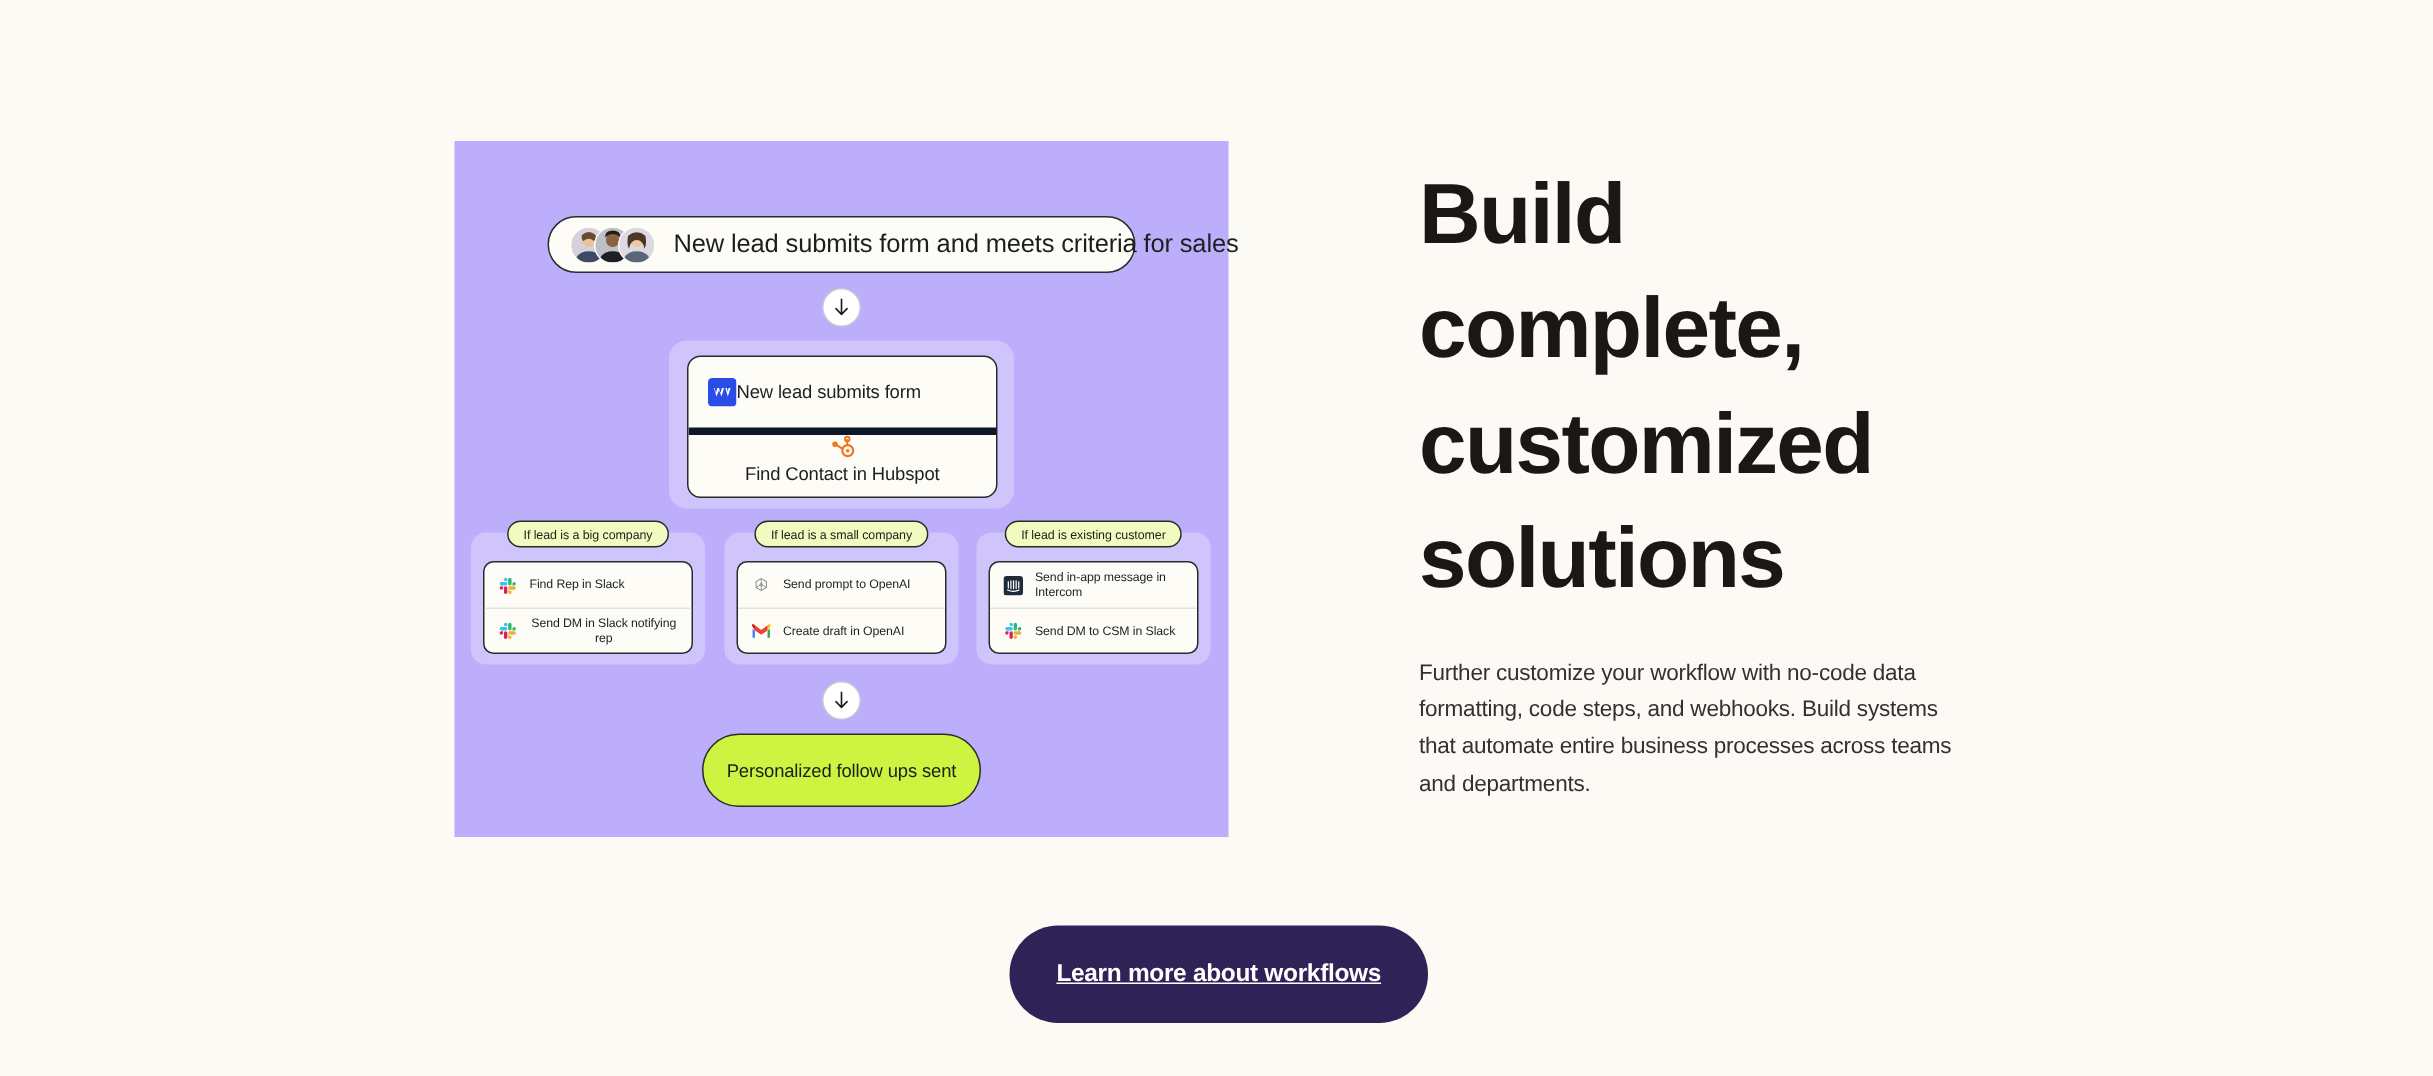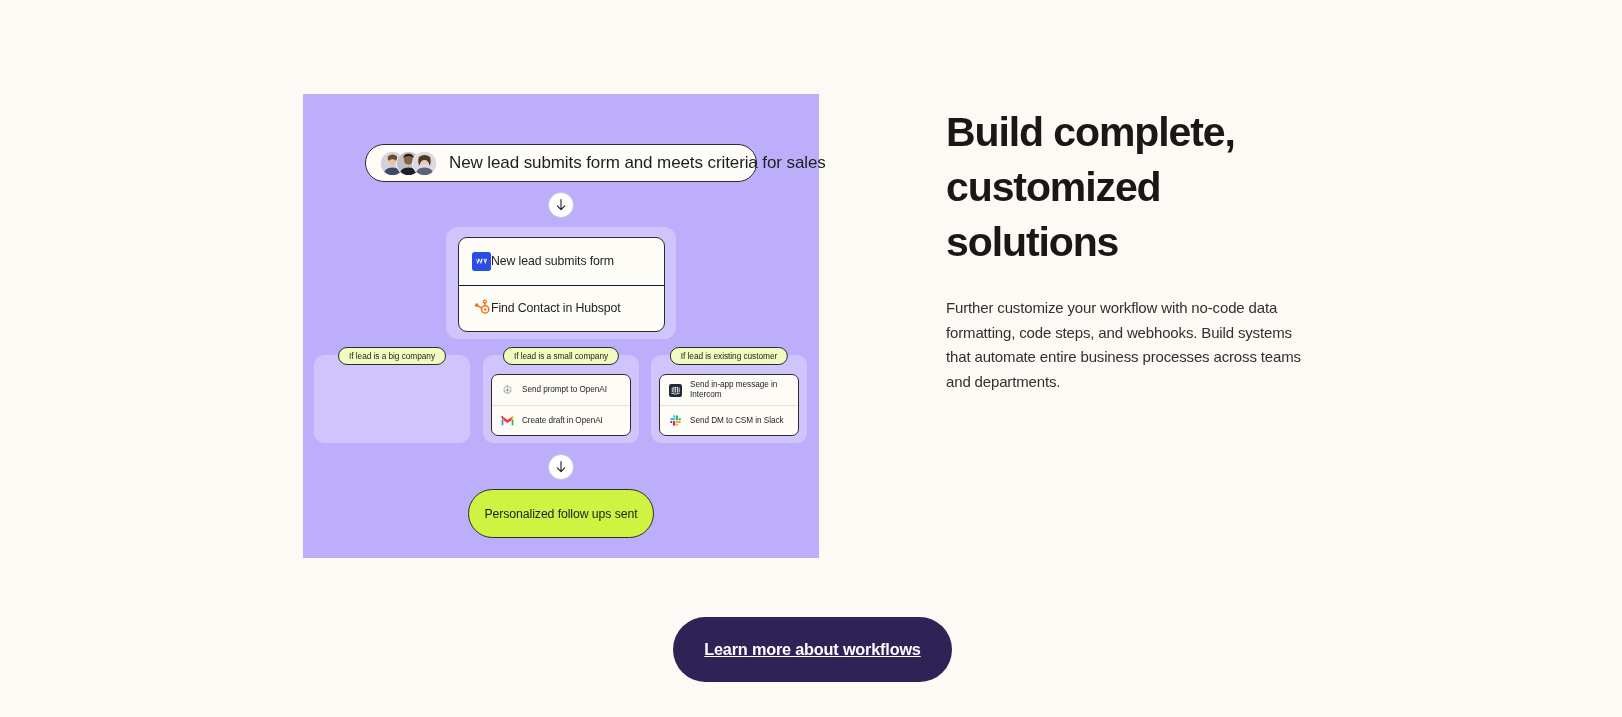--- a/index.html
+++ b/index.html
@@ -196,7 +196,7 @@
     width: 360px;
   }
   .headline {
-    font-size: 41px;
+    font-size: 57px;
     font-weight: 700;
     line-height: 1.34;
     color: #1B1715;

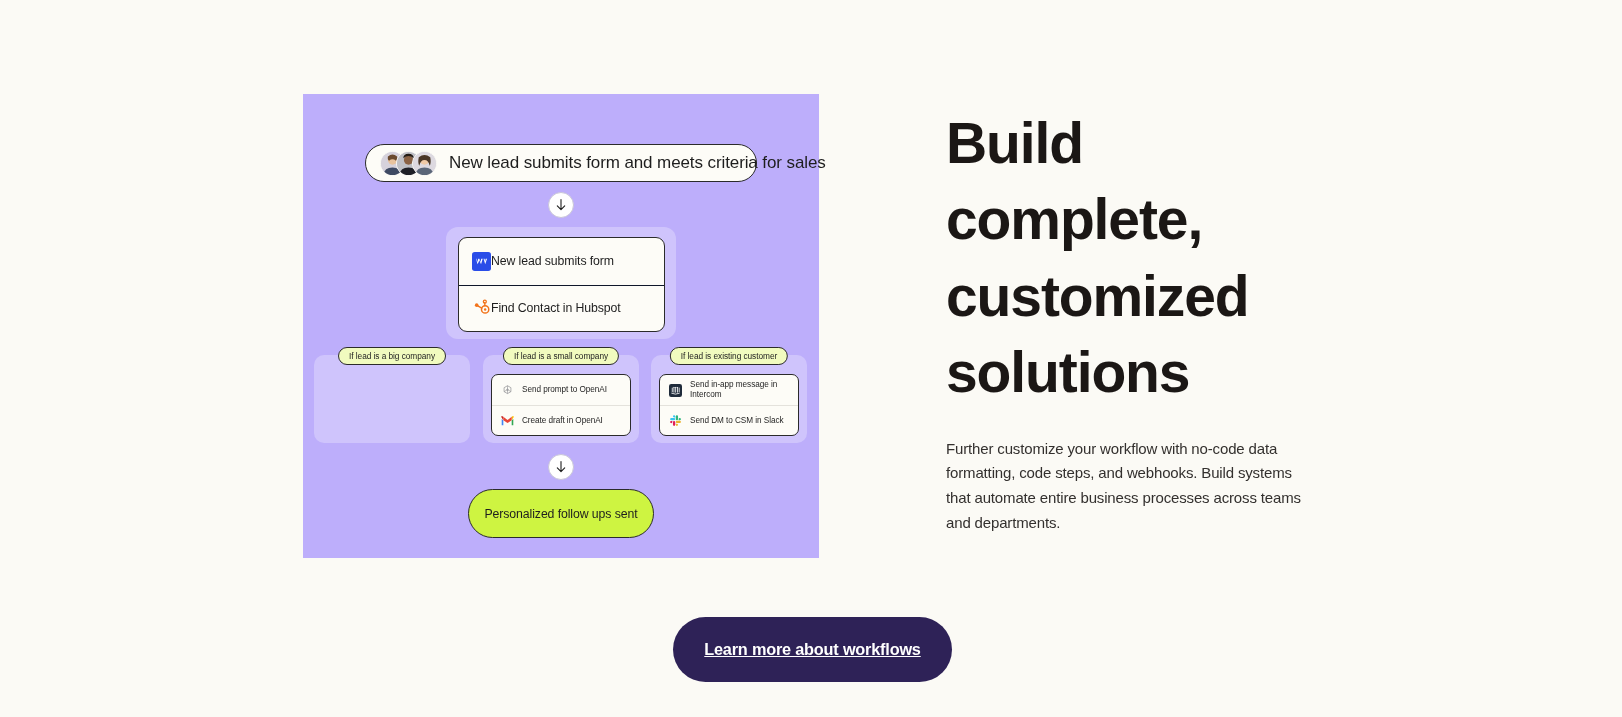--- a/index.html
+++ b/index.html
@@ -104,7 +104,7 @@
     height: 50%;
     padding: 0 13px;
   }
-  .row + .row { border-top: 1px solid #0f172a; }
+  .row + .row { border-top: 5px solid #0f172a; flex-direction: column; }
   .row-label {
     font-size: 12.3px;
     color: #1E1E1E;

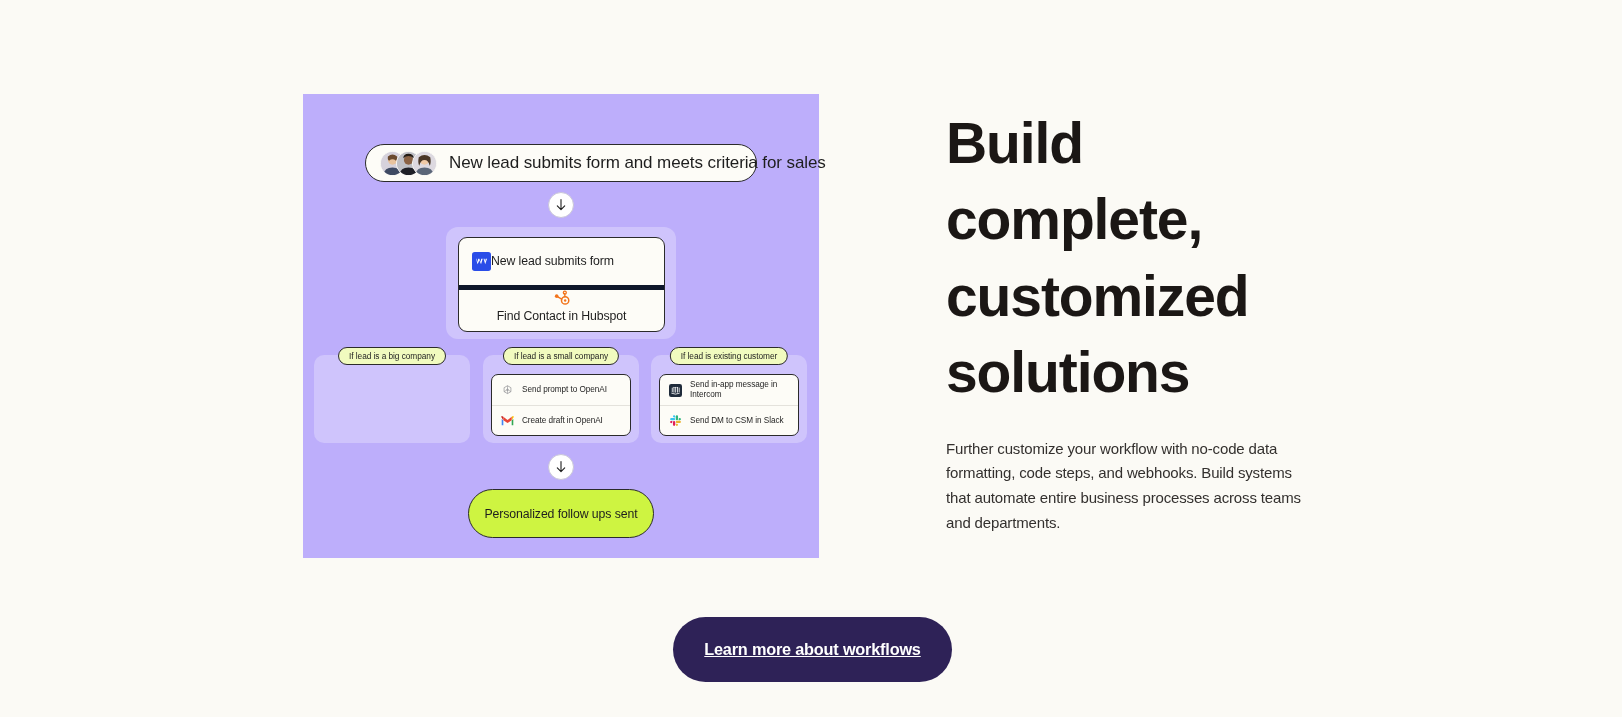--- a/index.html
+++ b/index.html
@@ -299,6 +299,26 @@
 
     <div class="branch b1">
       <div class="cond-pill">If lead is a big company</div>
+      <div class="branch-card">
+        <div class="brow">
+          <svg class="ic ic-sm" viewBox="0 0 24 24" xmlns="http://www.w3.org/2000/svg">
+            <path d="M6.2 14.8a2.1 2.1 0 1 1-2.1-2.1h2.1zM7.3 14.8a2.1 2.1 0 0 1 4.2 0v5.2a2.1 2.1 0 1 1-4.2 0z" fill="#E01E5A"></path>
+            <path d="M9.4 6.3a2.1 2.1 0 1 1 2.1-2.1v2.1zM9.4 7.4a2.1 2.1 0 0 1 0 4.2H4.2a2.1 2.1 0 1 1 0-4.2z" fill="#36C5F0"></path>
+            <path d="M17.8 9.5a2.1 2.1 0 1 1 2.1 2.1h-2.1zM16.7 9.5a2.1 2.1 0 0 1-4.2 0V4.2a2.1 2.1 0 1 1 4.2 0z" fill="#2EB67D"></path>
+            <path d="M14.6 17.9a2.1 2.1 0 1 1-2.1 2.1v-2.1zM14.6 16.8a2.1 2.1 0 0 1 0-4.2h5.3a2.1 2.1 0 1 1 0 4.2z" fill="#ECB22E"></path>
+          </svg>
+          <span class="brow-label">Find Rep in Slack</span>
+        </div>
+        <div class="brow">
+          <svg class="ic ic-sm" viewBox="0 0 24 24" xmlns="http://www.w3.org/2000/svg">
+            <path d="M6.2 14.8a2.1 2.1 0 1 1-2.1-2.1h2.1zM7.3 14.8a2.1 2.1 0 0 1 4.2 0v5.2a2.1 2.1 0 1 1-4.2 0z" fill="#E01E5A"></path>
+            <path d="M9.4 6.3a2.1 2.1 0 1 1 2.1-2.1v2.1zM9.4 7.4a2.1 2.1 0 0 1 0 4.2H4.2a2.1 2.1 0 1 1 0-4.2z" fill="#36C5F0"></path>
+            <path d="M17.8 9.5a2.1 2.1 0 1 1 2.1 2.1h-2.1zM16.7 9.5a2.1 2.1 0 0 1-4.2 0V4.2a2.1 2.1 0 1 1 4.2 0z" fill="#2EB67D"></path>
+            <path d="M14.6 17.9a2.1 2.1 0 1 1-2.1 2.1v-2.1zM14.6 16.8a2.1 2.1 0 0 1 0-4.2h5.3a2.1 2.1 0 1 1 0 4.2z" fill="#ECB22E"></path>
+          </svg>
+          <span class="brow-label">Send DM in Slack notifying rep</span>
+        </div>
+      </div>
     </div>
 
     <div class="branch b2">

